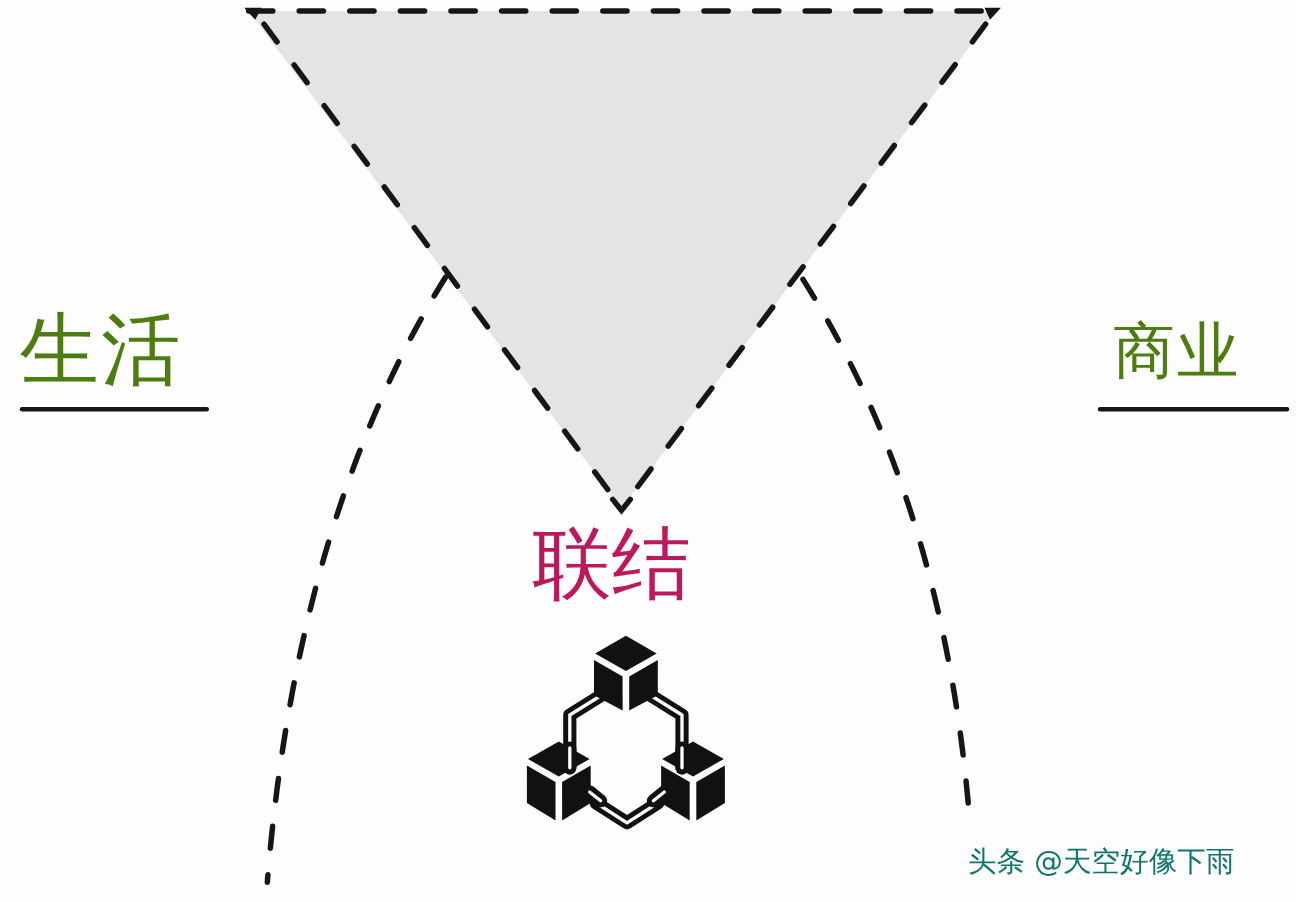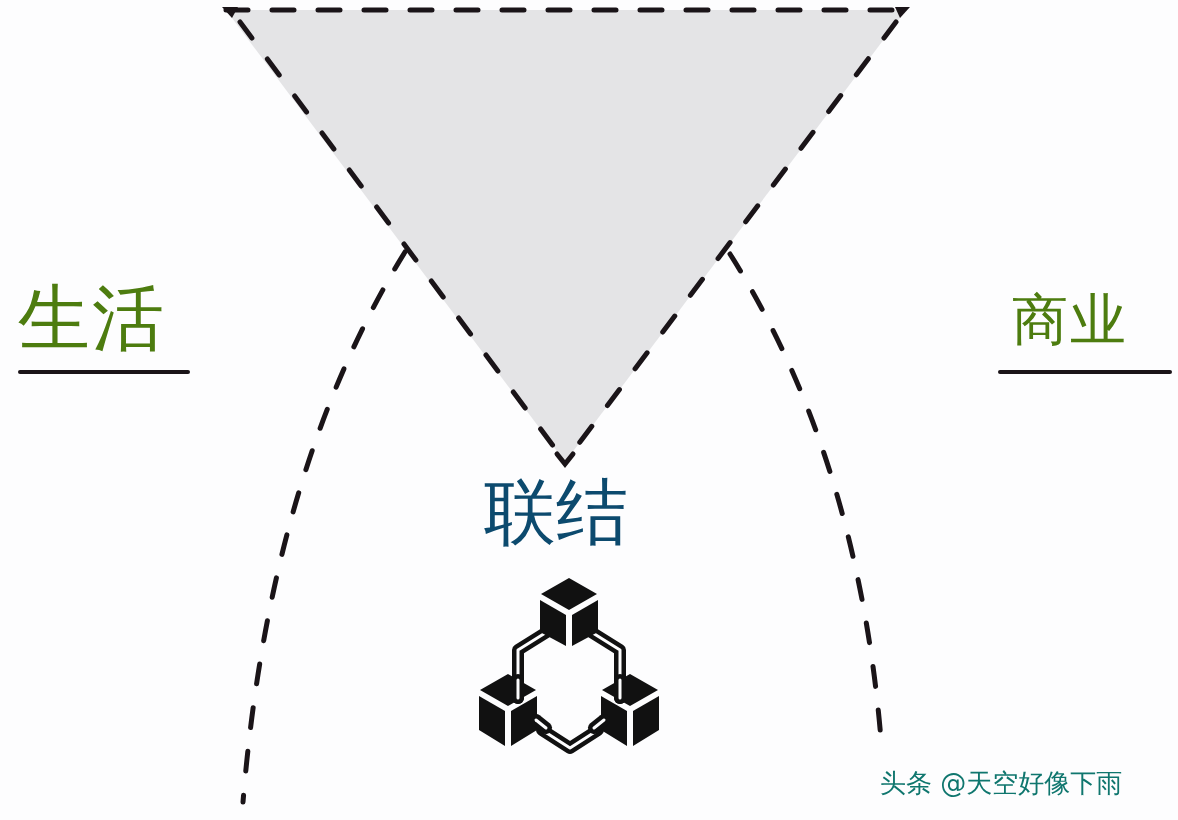--- a/index.html
+++ b/index.html
@@ -22,7 +22,7 @@
   .underline { position: absolute; height: 4px; background: #1a1418; border-radius: 2px; }
   .ul-left { left: 18px; top: 370px; width: 172px; }
   .ul-right { left: 998px; top: 370px; width: 174px; }
-  .label-center { left: 484px; top: 476px; font-size: 72px; color: #0c4a6e; }
+  .label-center { left: 484px; top: 476px; font-size: 72px; color: #be185d; }
   .watermark {
     position: absolute; left: 880px; top: 766px;
     font-size: 26px; color: #0f766e;

